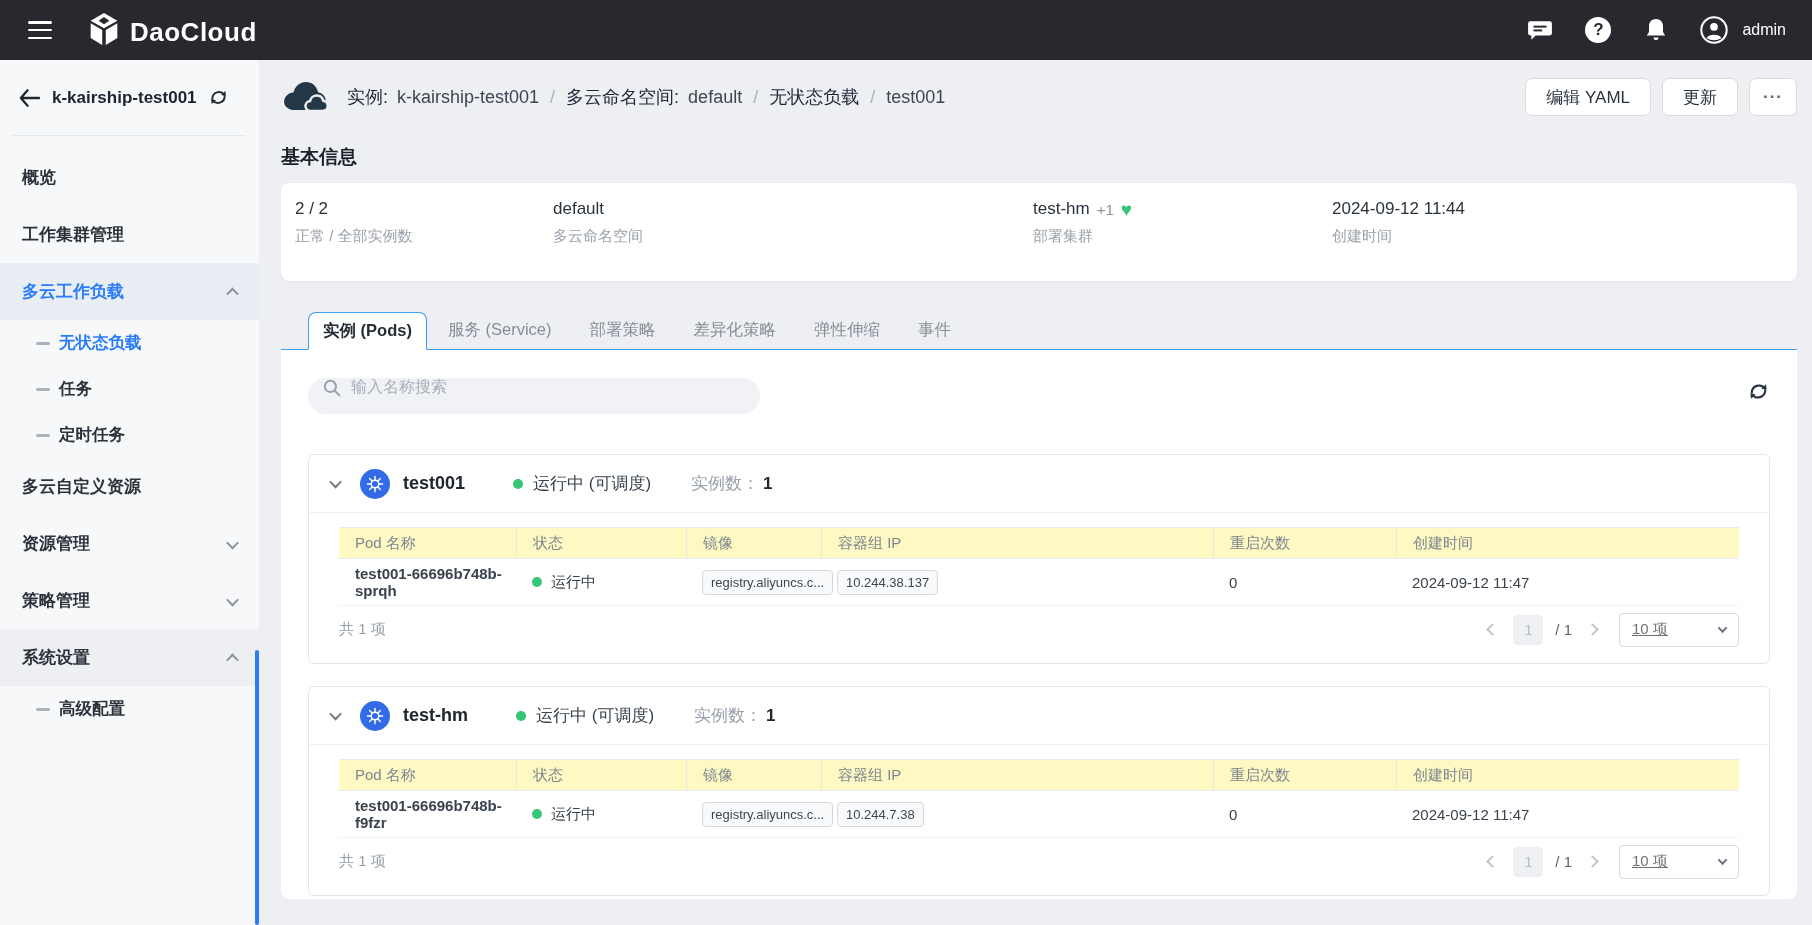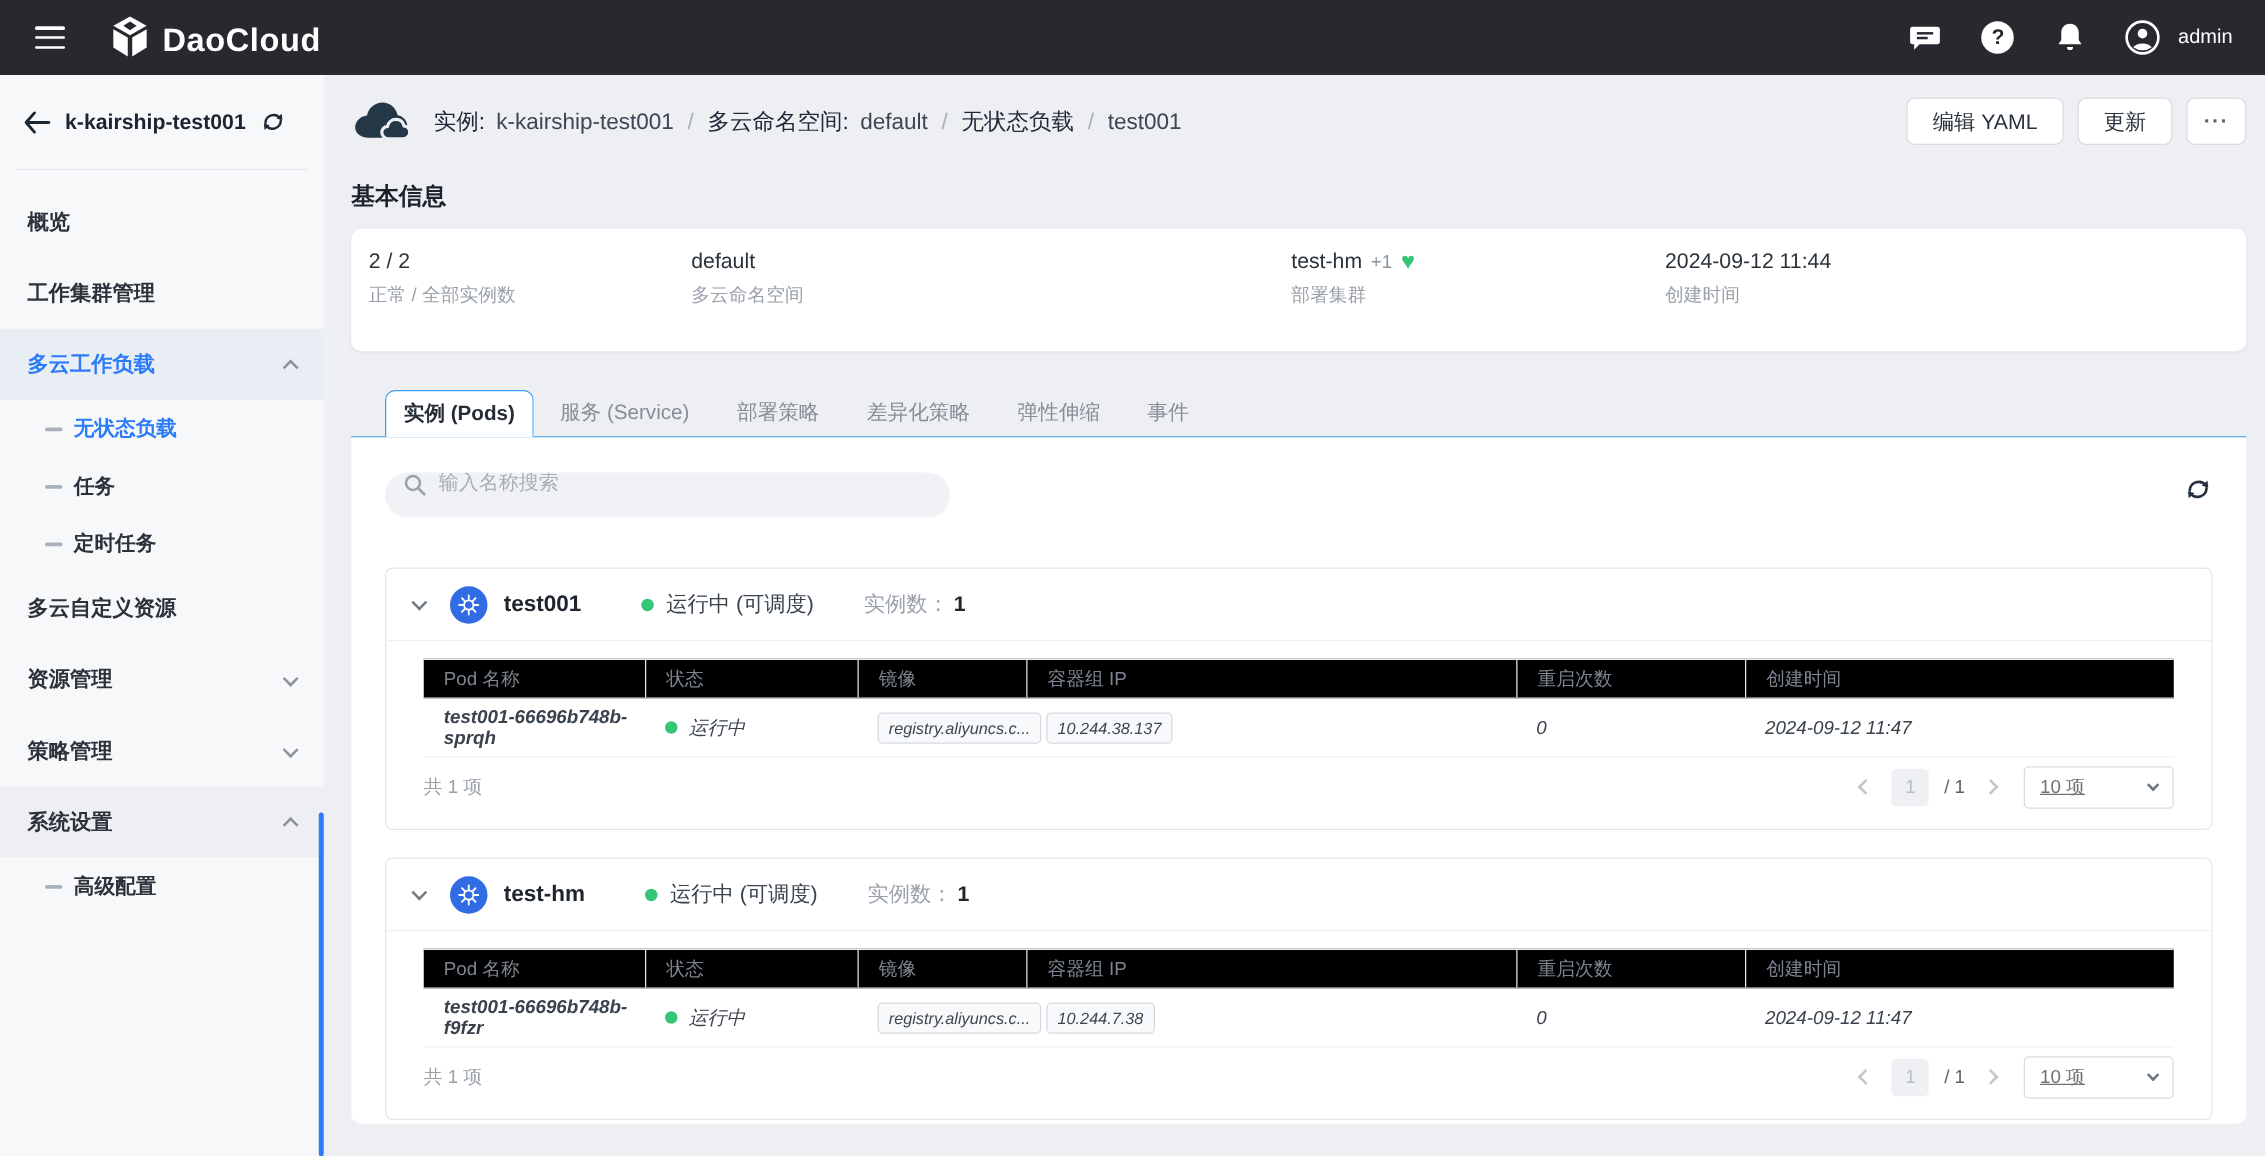--- a/index.html
+++ b/index.html
@@ -90,7 +90,7 @@
 
   .wl-table { margin:14px 30px 0 30px; padding-bottom:10px; }
   .tgrid { display:grid; grid-template-columns:177px 170px 135px 392px 183px 1fr; }
-  .thead { background:#000000; border-top:1px solid #e9ebef; border-bottom:1px solid #e9ebef; height:32px; }
+  .thead { background:#fef9c3; border-top:1px solid #e9ebef; border-bottom:1px solid #e9ebef; height:32px; }
   .thead .cell { display:flex; align-items:center; padding-left:16px; font-size:15px; color:#7d8590; }
   .thead .cell + .cell { border-left:1px solid #e3e6ea; }
   .trow { height:47px; border-bottom:1px solid #f0f1f4; }

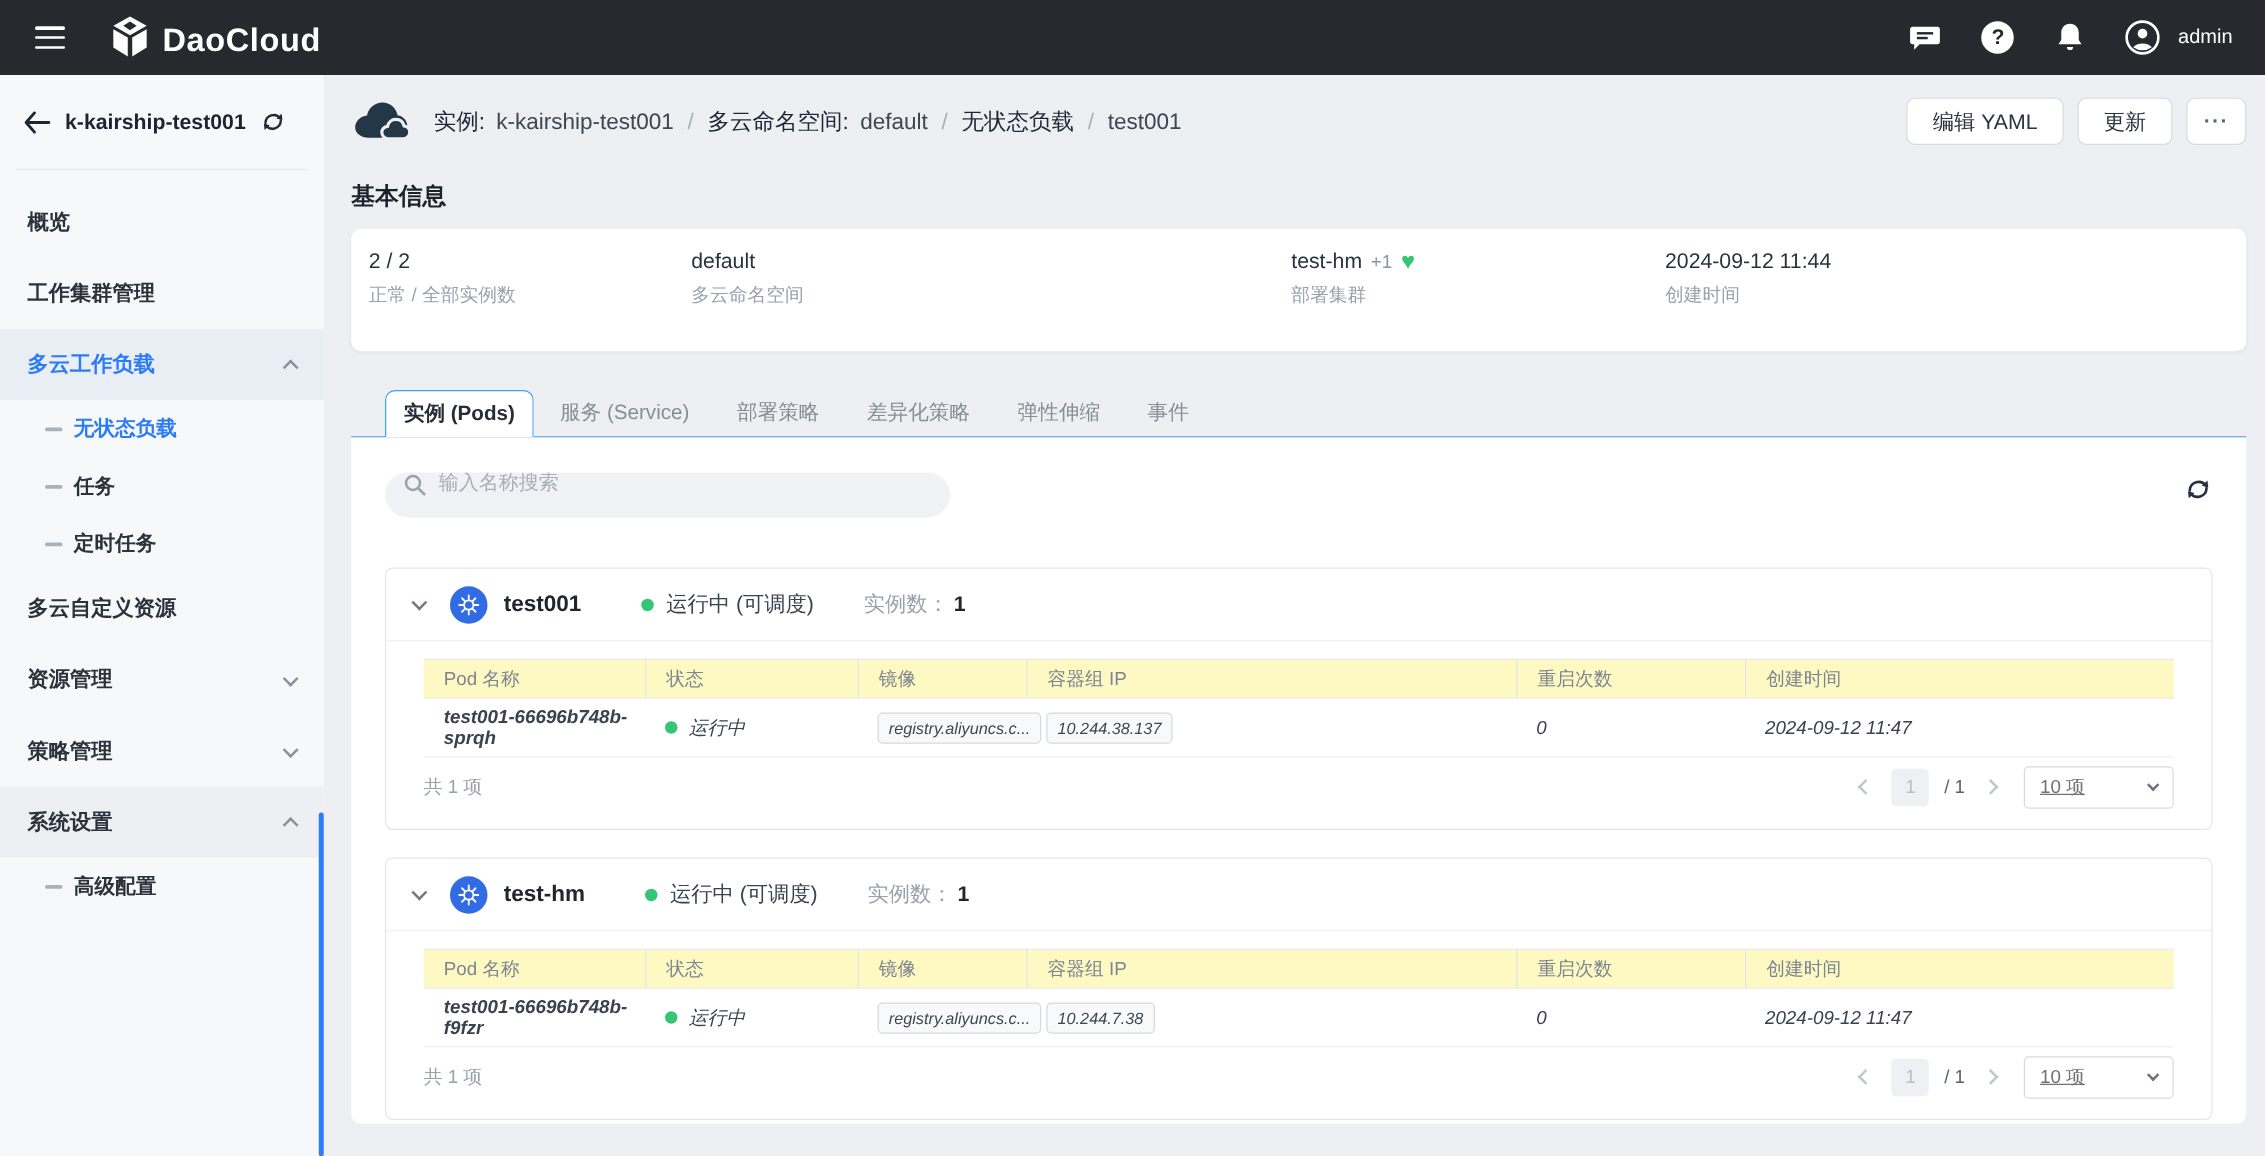--- a/index.html
+++ b/index.html
@@ -94,7 +94,7 @@
   .thead .cell { display:flex; align-items:center; padding-left:16px; font-size:15px; color:#7d8590; }
   .thead .cell + .cell { border-left:1px solid #e3e6ea; }
   .trow { height:47px; border-bottom:1px solid #f0f1f4; }
-  .trow .cell { display:flex; align-items:center; padding-left:16px; font-size:15px; color:#39424d;font-style:italic; }
+  .trow .cell { display:flex; align-items:center; padding-left:16px; font-size:15px; color:#39424d; }
   .pod-name { font-weight:700; color:#262d36; }
   .row-status { gap:9px; }
   .chip { border:1px solid #d5d9df; background:#f8f9fa; border-radius:4px; font-size:13px; color:#3e4750; padding:4px 8px; white-space:nowrap; }

